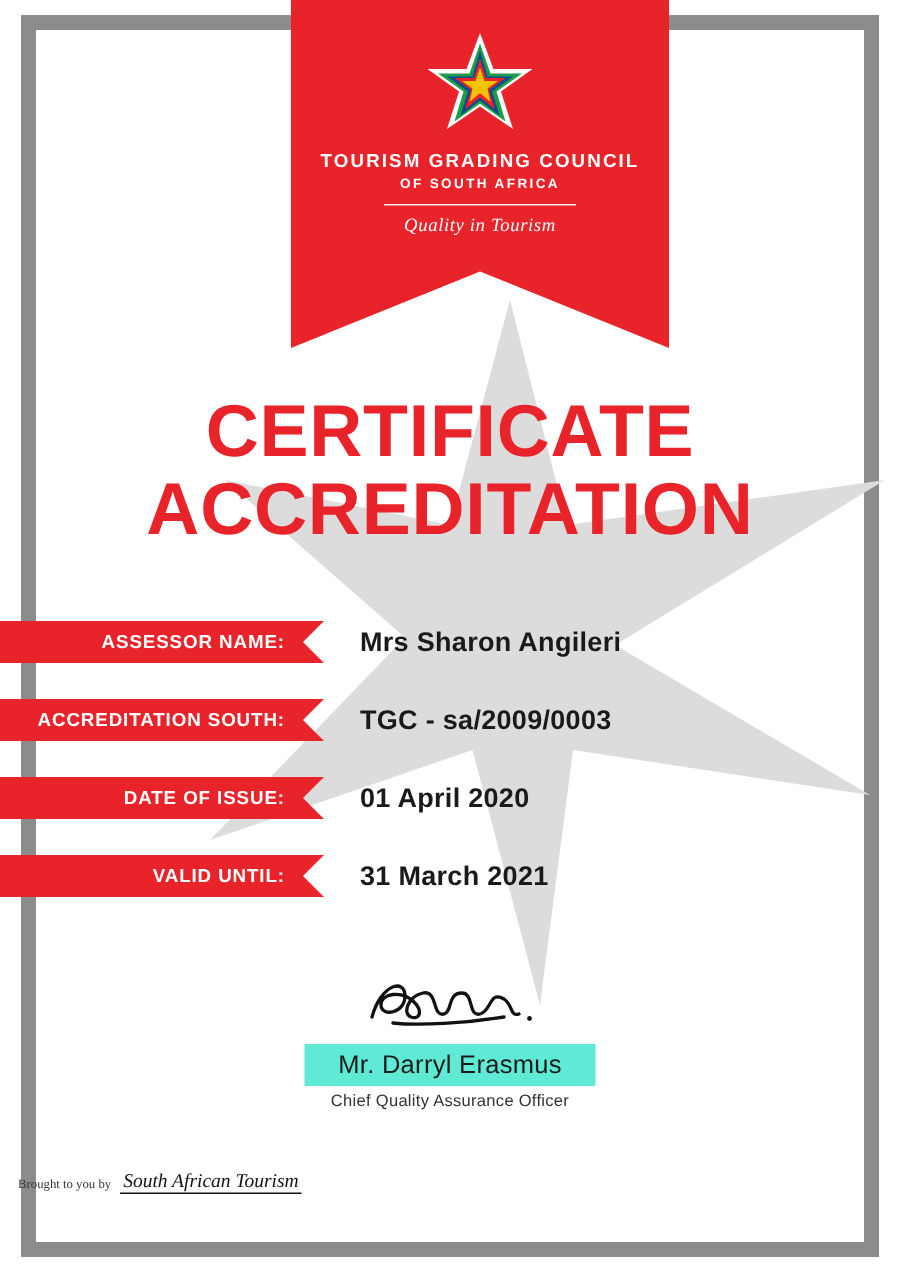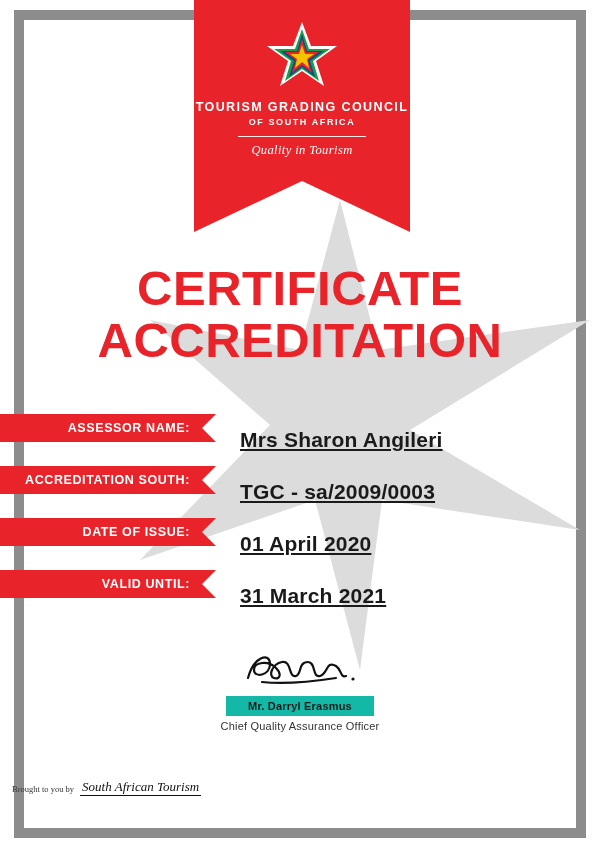--- a/index.html
+++ b/index.html
@@ -64,6 +64,7 @@
     top: 0px;
     width: 216px;
     height: 232px;
+    padding-left: 36px;
   }
   .ribbon-body {
     position: absolute;

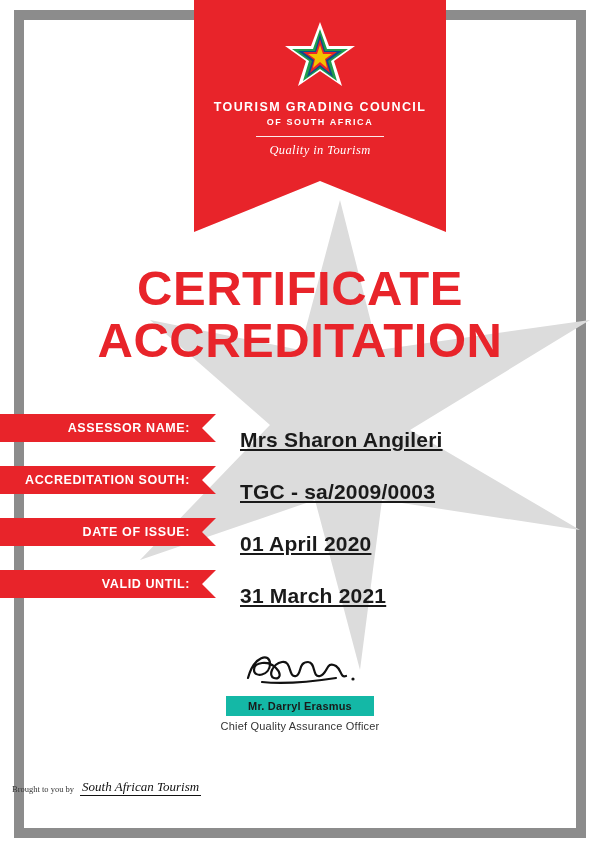--- a/index.html
+++ b/index.html
@@ -161,15 +161,14 @@
   .field-value {
     position: absolute;
     left: 240px;
-    top: 12px;
+    top: 0;
     height: 28px;
     display: flex;
     align-items: center;
-    font-size: 21px;
+    font-size: 18px;
     font-weight: bold;
     color: #1a1a1a;
     letter-spacing: .2px;
-    text-decoration: underline;
   }
 
   

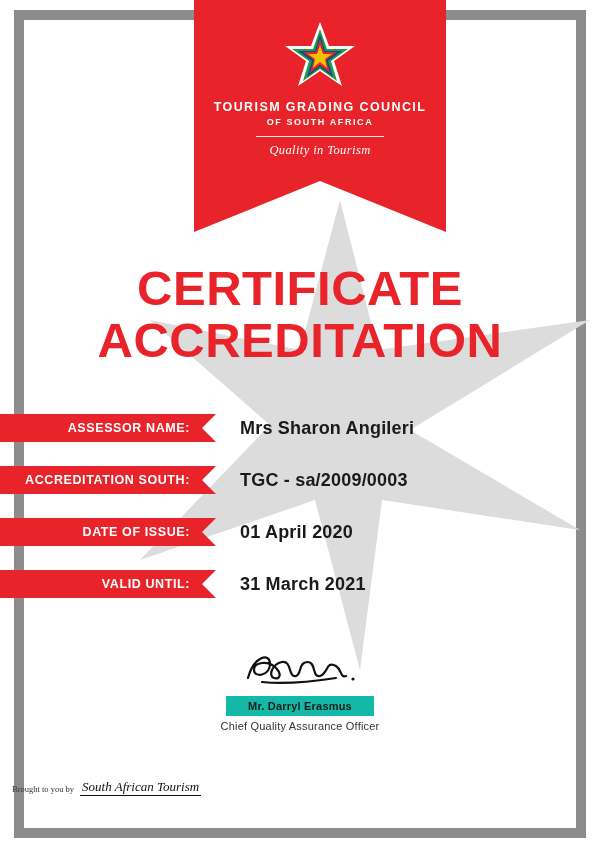--- a/index.html
+++ b/index.html
@@ -188,10 +188,10 @@
 
   .signer-name-bar {
     display: inline-block;
-    background: #14b8a6;
+    background: #5eead4;
     color: #1a1a1a;
-    font-size: 11px;
-    font-weight: bold;
+    font-size: 17px;
+    font-weight: normal;
     padding: 4px 22px 4px 22px;
     letter-spacing: .2px;
     margin-top: 4px;

